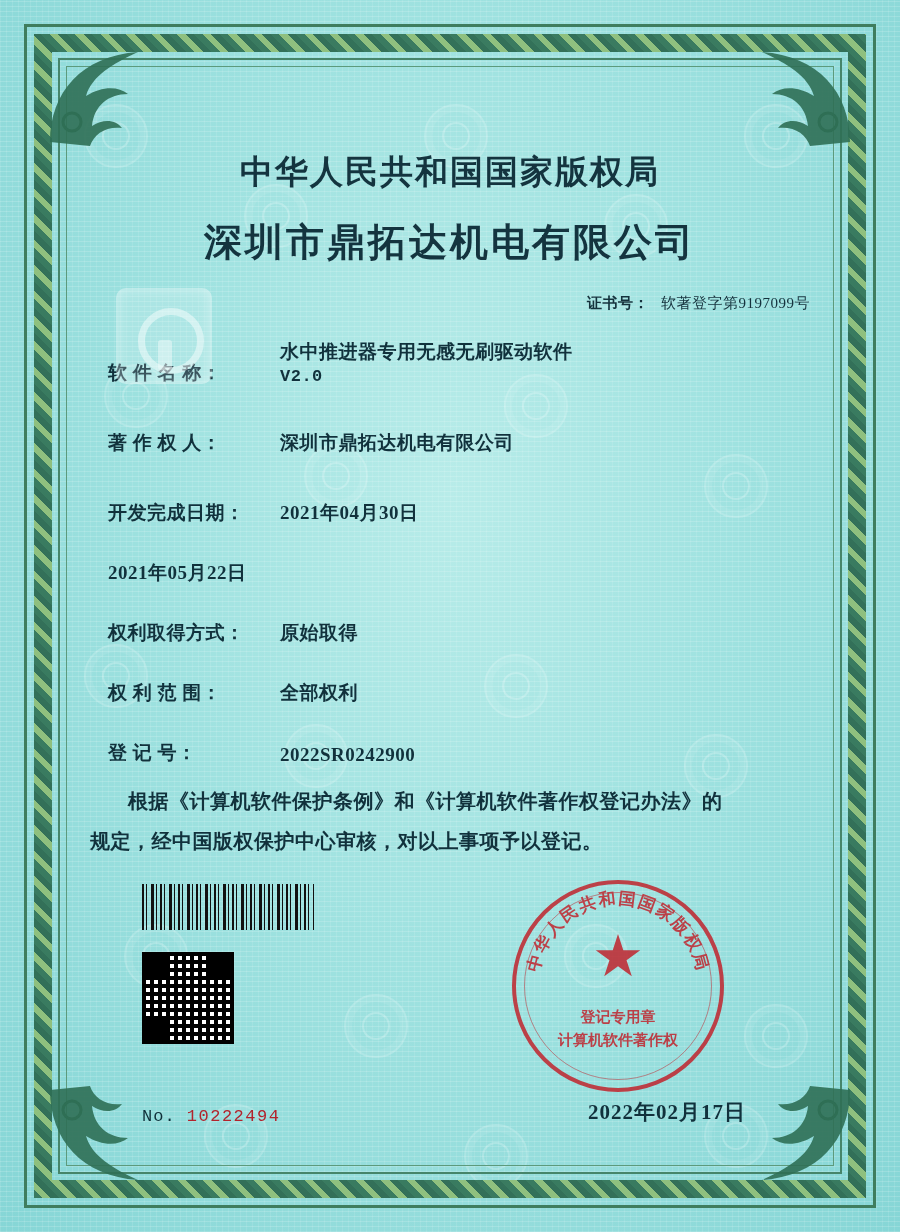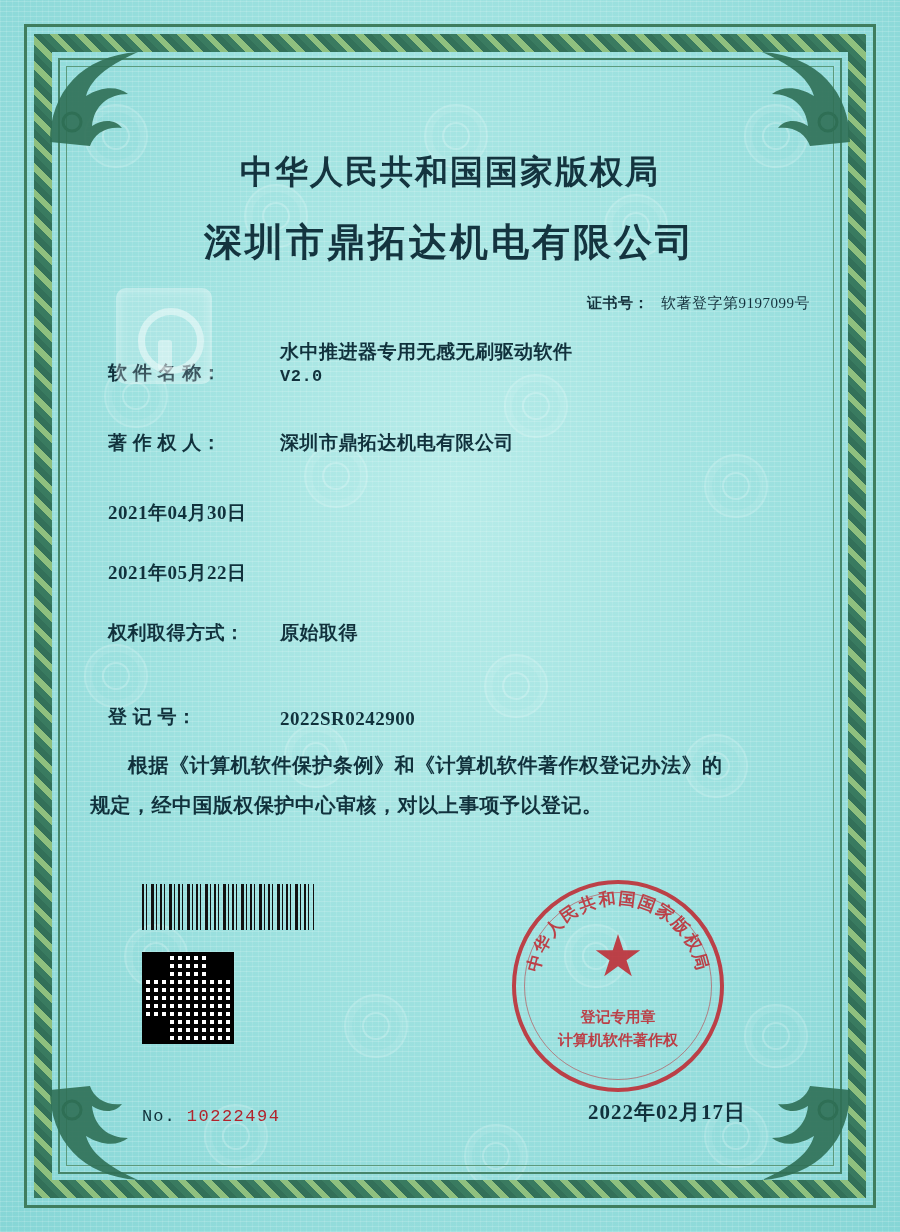--- a/index.html
+++ b/index.html
@@ -398,6 +398,7 @@
       <div class="gap-lg"></div>
 
       <div class="field-row">
+        <div class="field-label">开发完成日期：</div>
         <div class="field-value">2021年04月30日</div>
       </div>
 

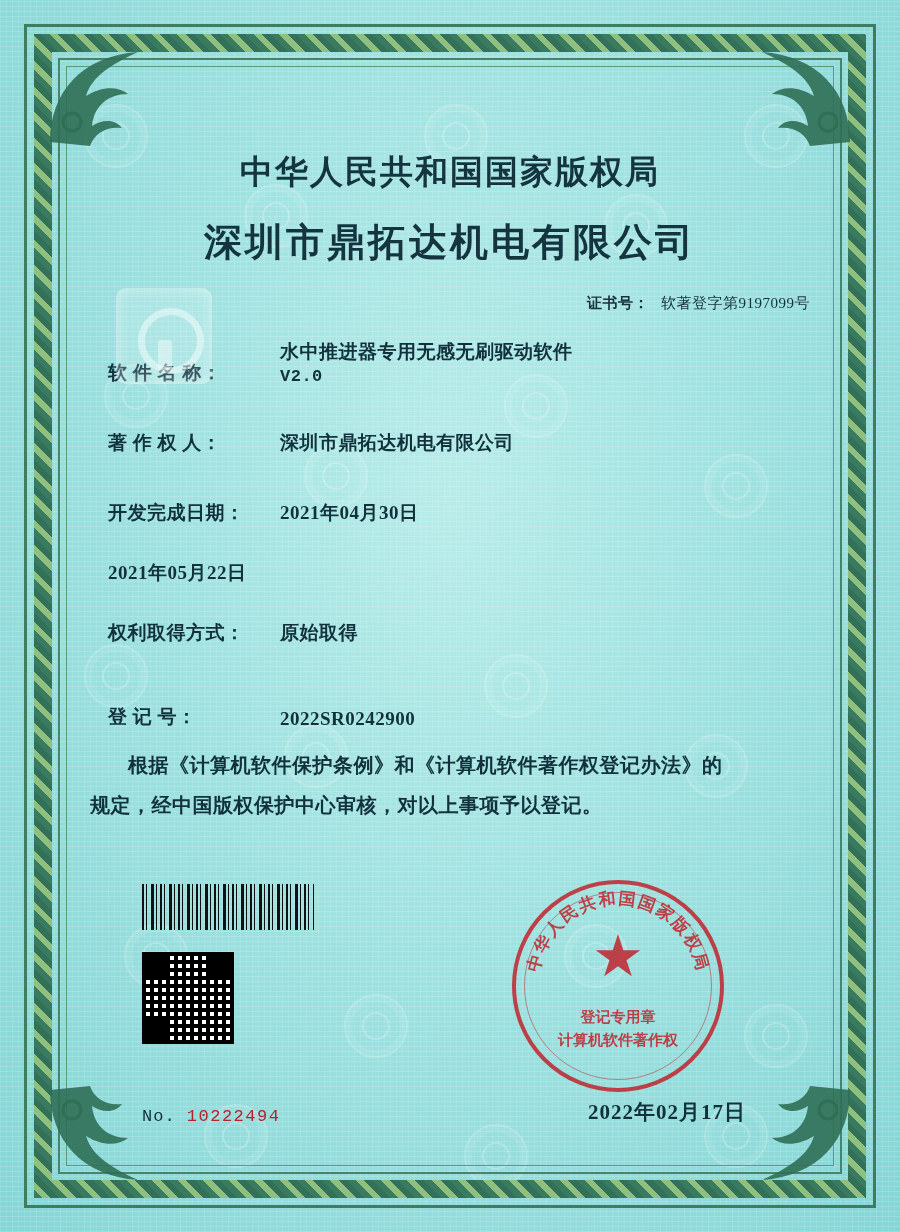--- a/index.html
+++ b/index.html
@@ -417,6 +417,10 @@
 
       <div class="gap-md"></div>
 
+      <div class="field-row">
+        <div class="field-label">权 利 范 围：</div>
+        <div class="field-value">全部权利</div>
+      </div>
 
       <div class="gap-md"></div>
 

